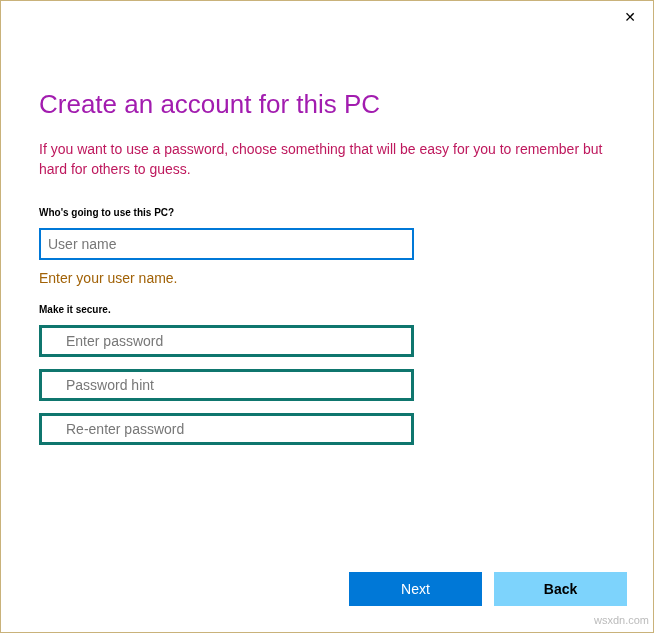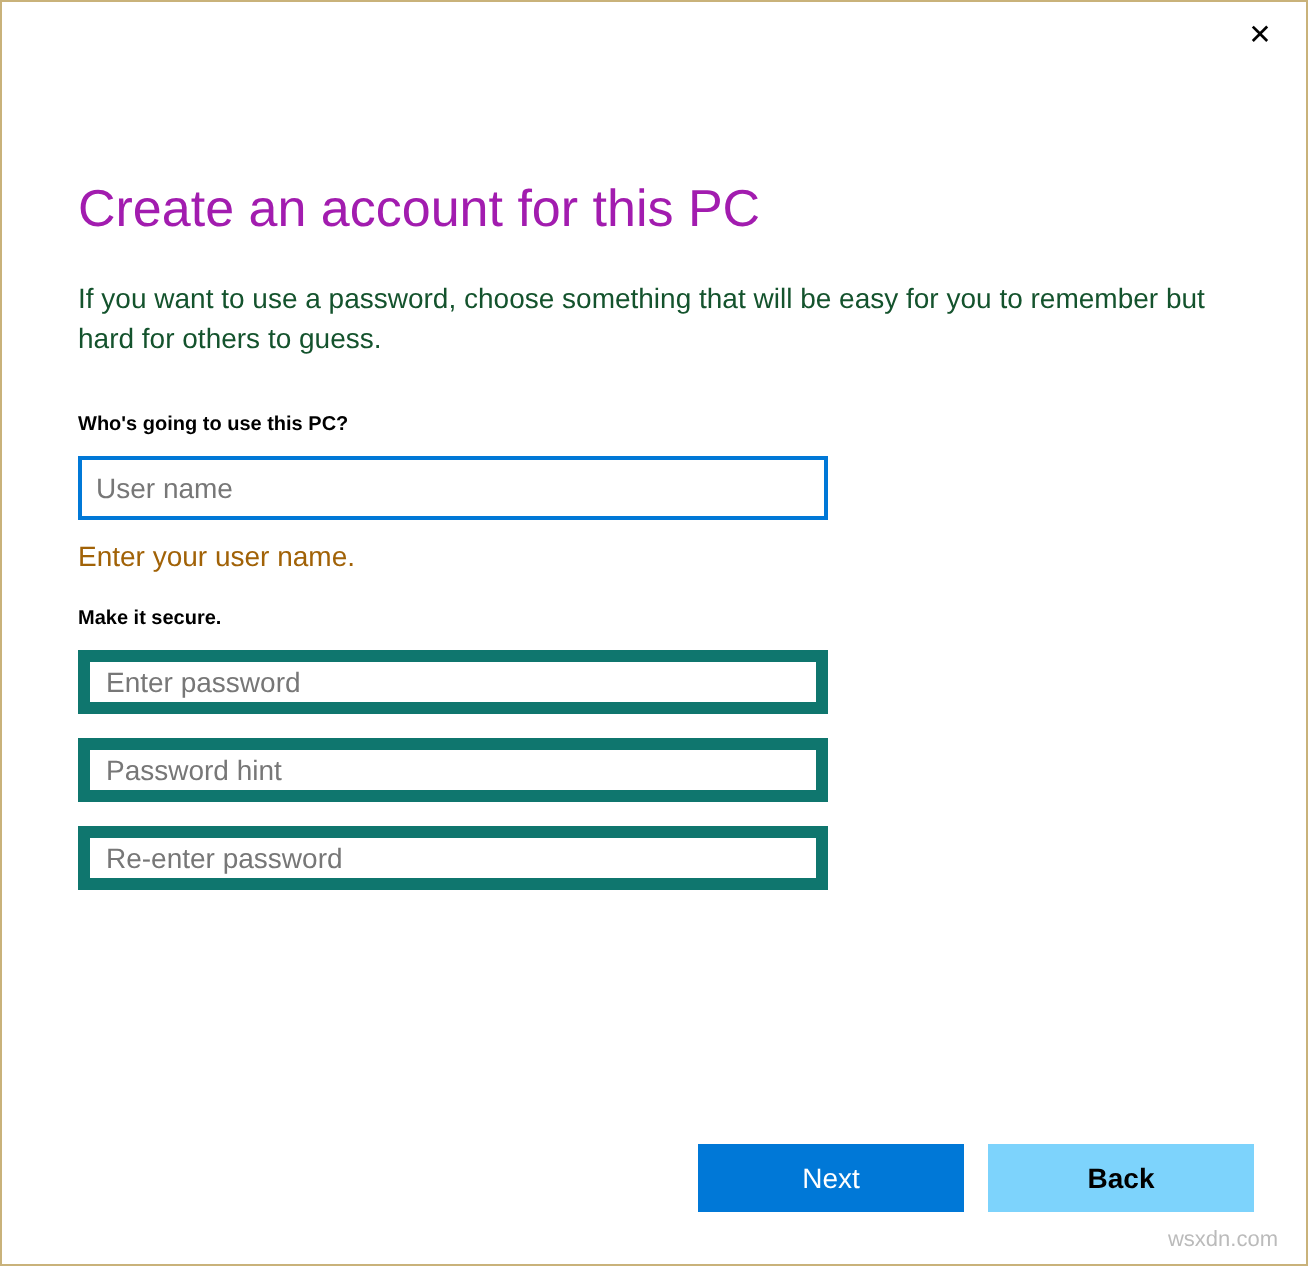--- a/index.html
+++ b/index.html
@@ -41,7 +41,7 @@
     }
     .description {
       font-size: 14px;
-      color: #14532d;
+      color: #be185d;
       line-height: 1.4;
       margin-bottom: 28px;
     }

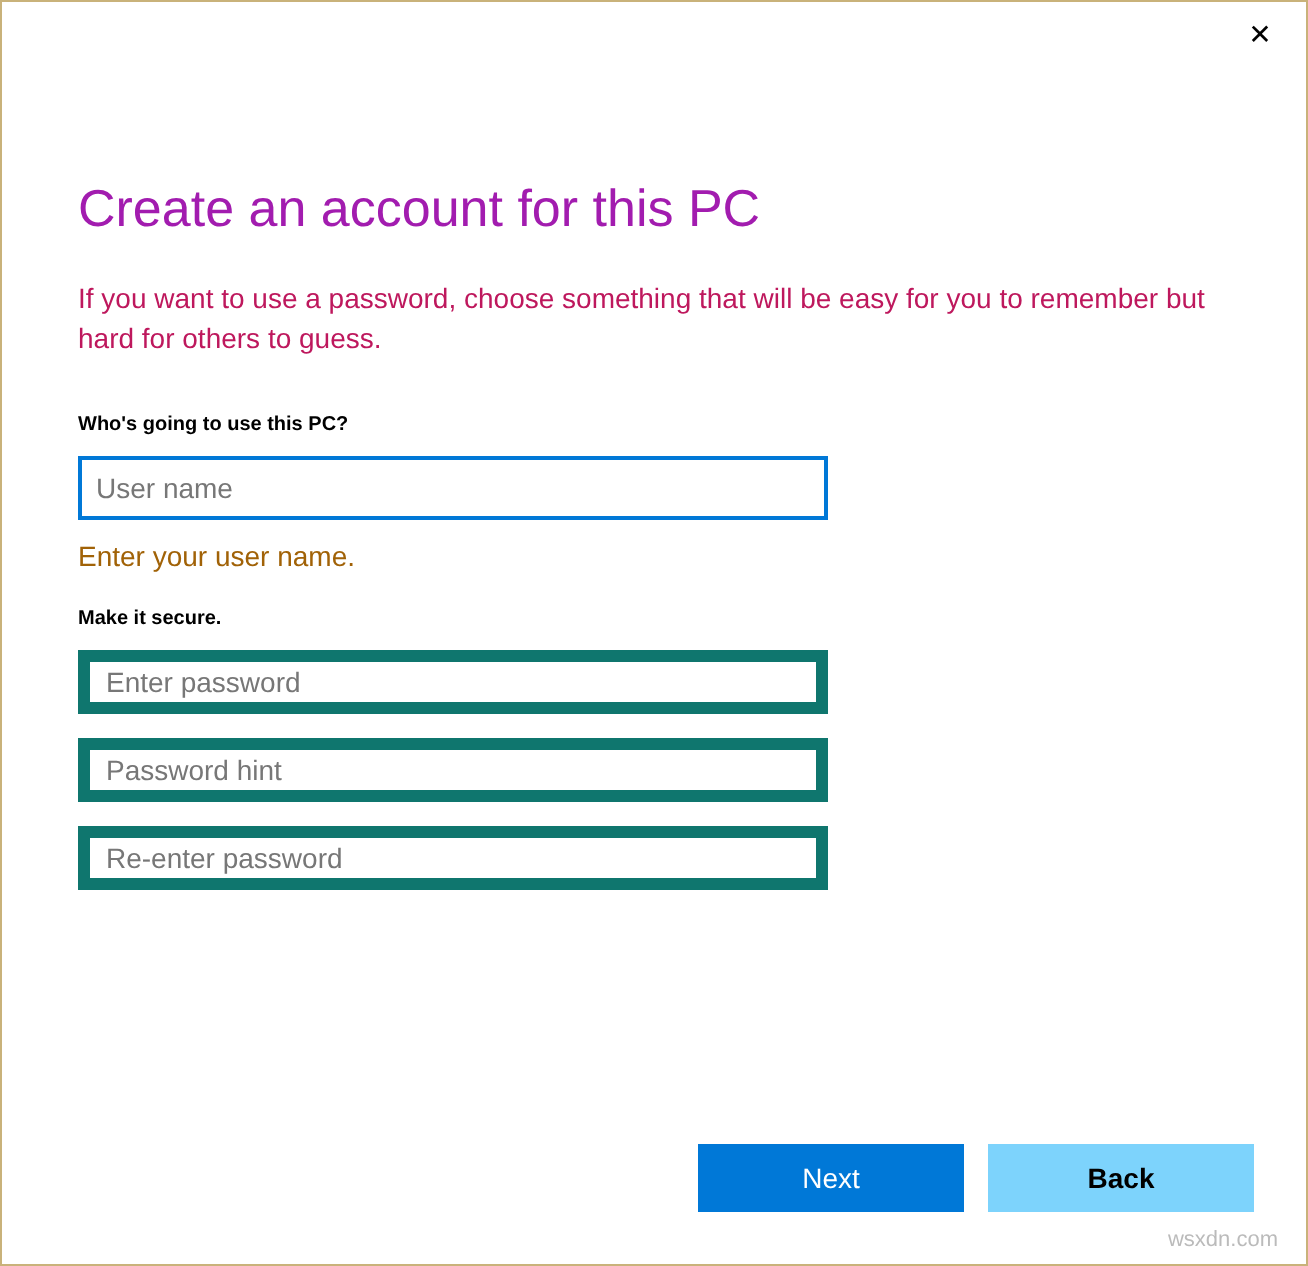--- a/index.html
+++ b/index.html
@@ -57,9 +57,9 @@
     input[type="text"], input[type="password"] {
       width: 375px;
       height: 32px;
-      padding: 0 8px;
+      padding: 0 24px;
       font-size: 14px;
-      border: 6px solid #0f766e;
+      border: 3px solid #0f766e;
       outline: none;
       background: #fff;
     }

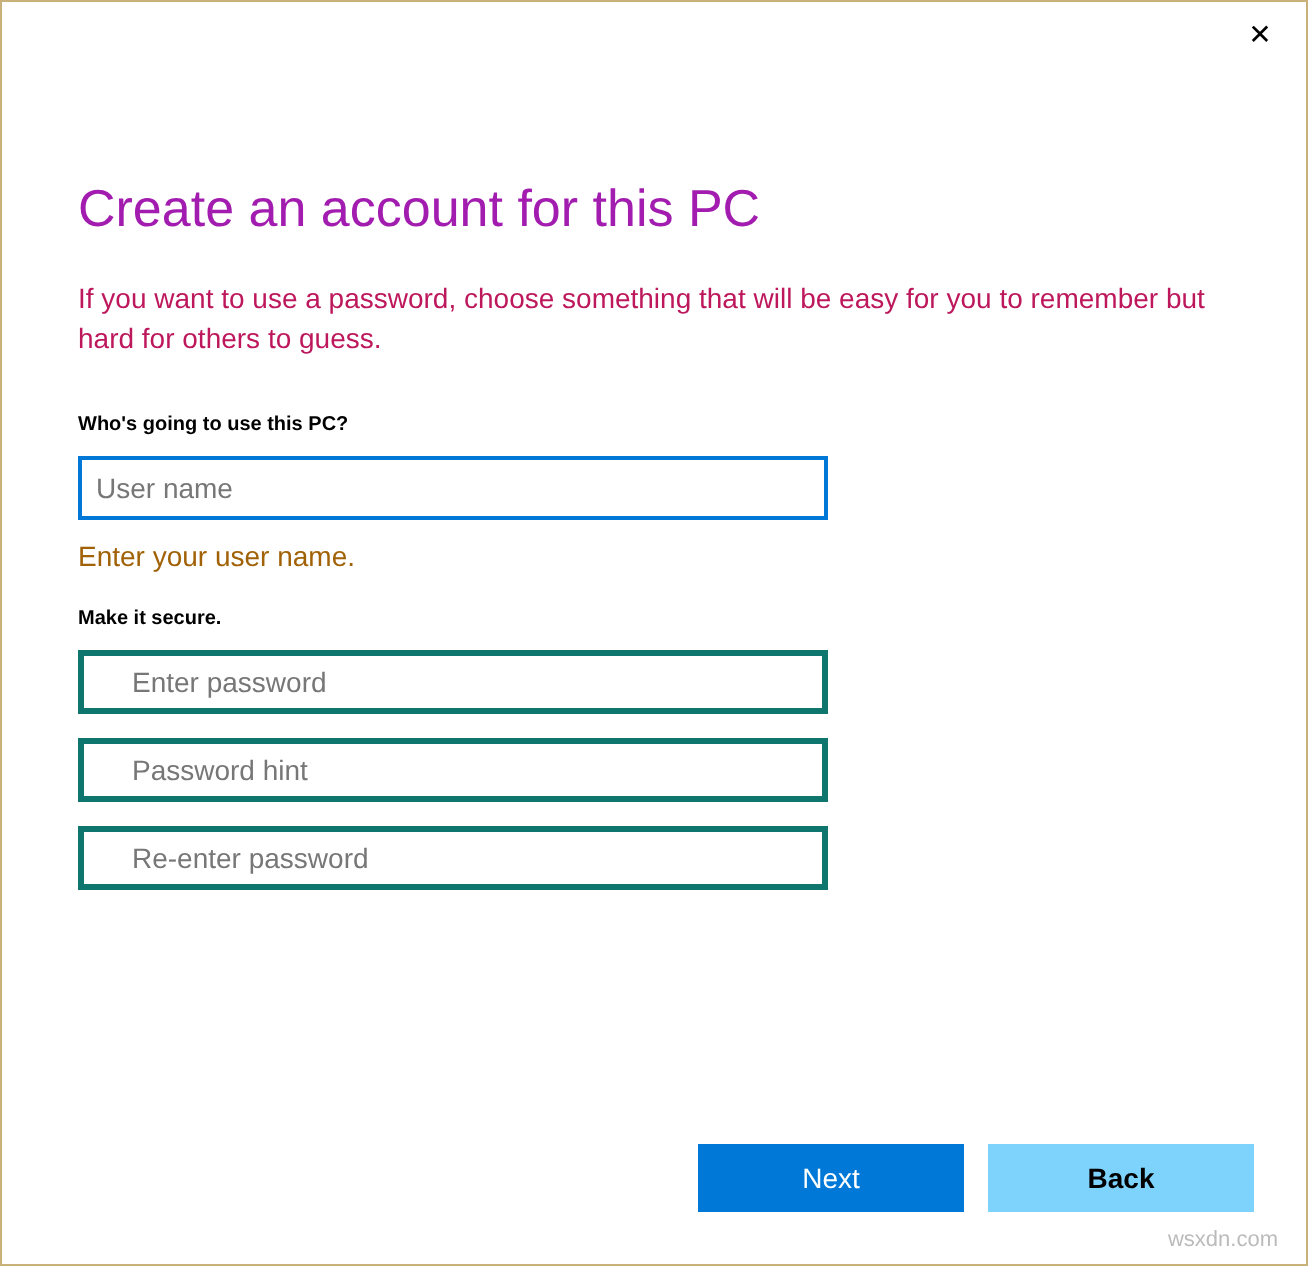--- a/index.html
+++ b/index.html
@@ -105,7 +105,7 @@
     .watermark {
       position: absolute;
       bottom: 6px;
-      right: 14px;
+      right: 4px;
       font-size: 11px;
       color: #bbb;
     }

